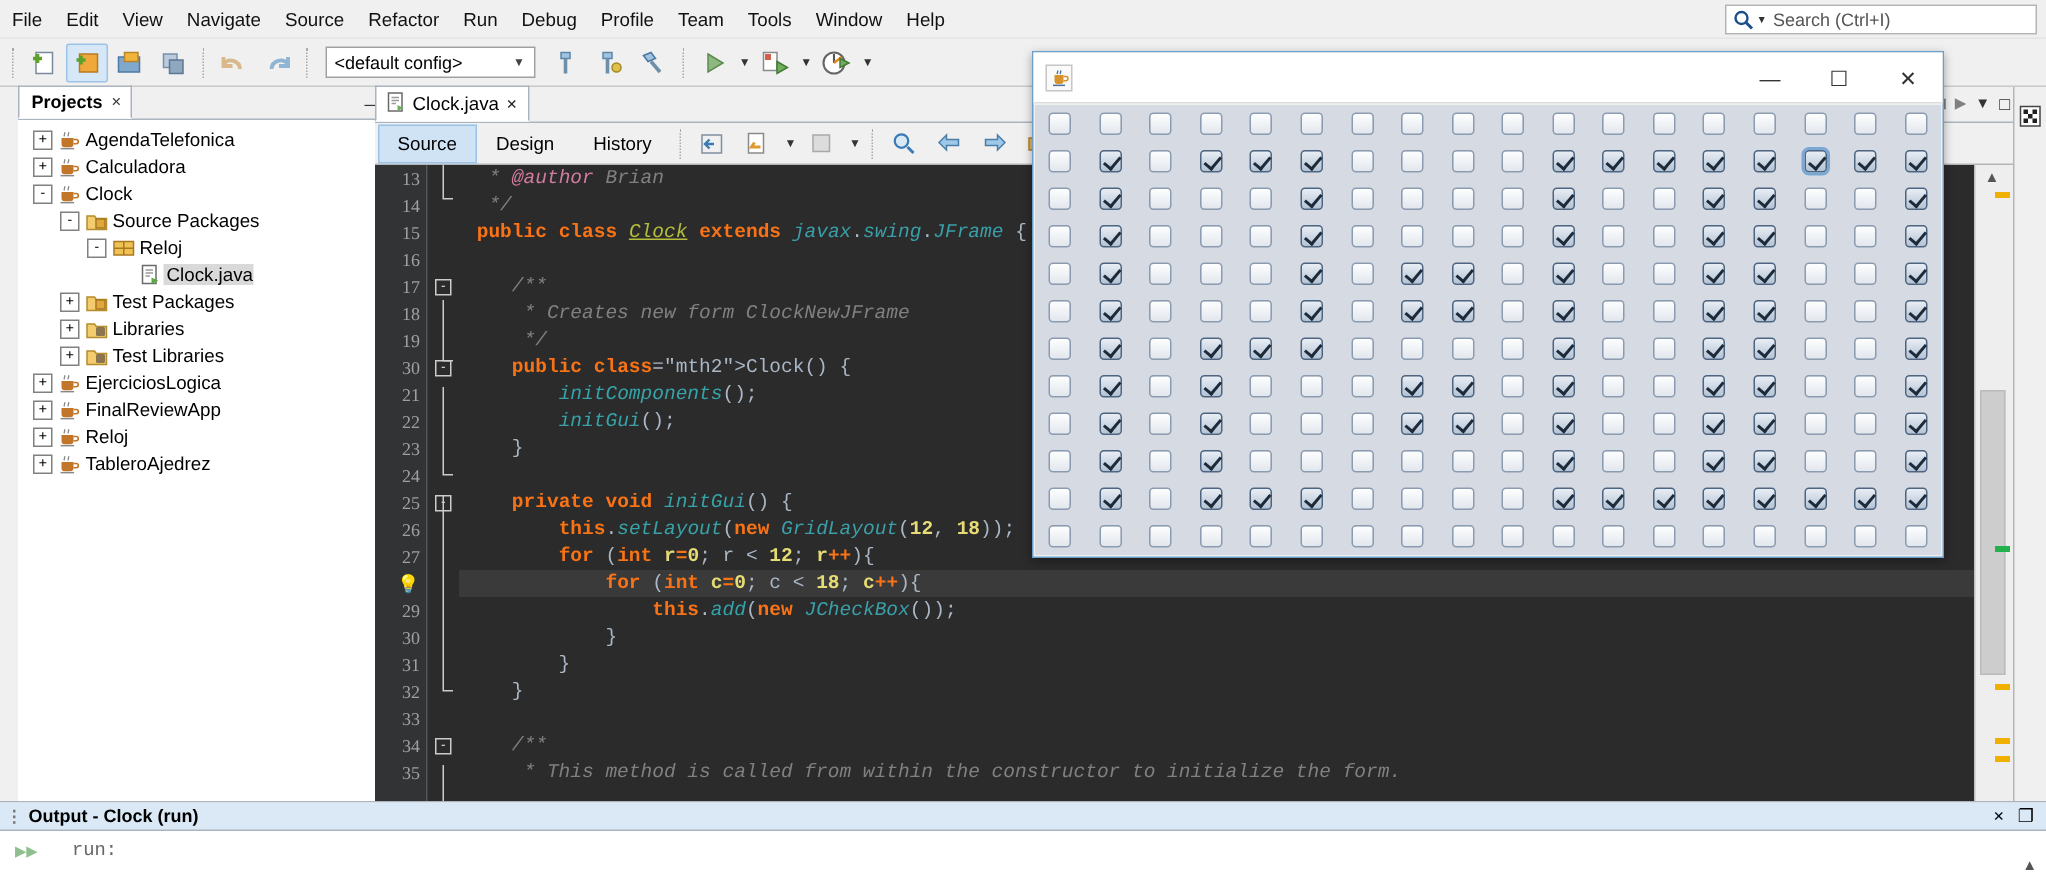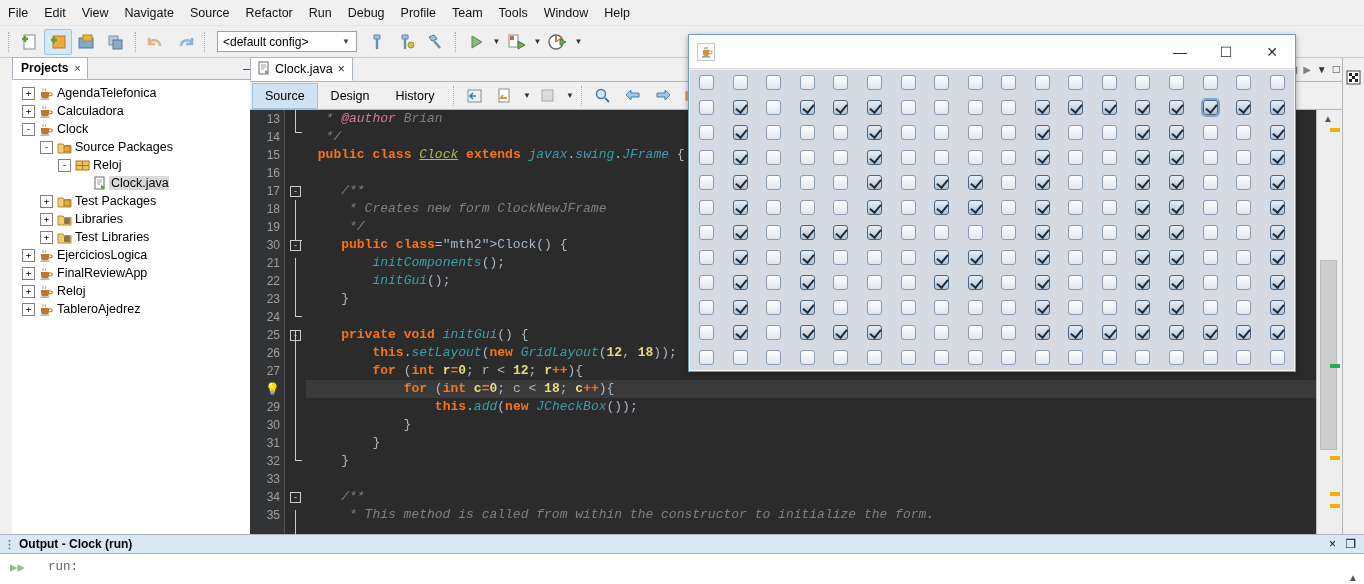--- a/index.html
+++ b/index.html
@@ -276,6 +276,16 @@
         <div class="mi">Window</div>
         <div class="mi">Help</div>
       </div>
+    <div class="searchbox">
+      <span class="sicon">
+        <svg width="14" height="14" viewBox="0 0 14 14">
+          <circle cx="6" cy="6" r="4" fill="none" stroke="#1c4f8a" stroke-width="1.6"></circle>
+          <line x1="9" y1="9" x2="13" y2="13" stroke="#1c4f8a" stroke-width="2"></line>
+        </svg>
+      </span>
+      <span style="font-size:7px;color:#333;">▼</span>
+      <span class="stext">Search (Ctrl+I)</span>
+    </div>
   </div>
 
   <div class="toolbar">

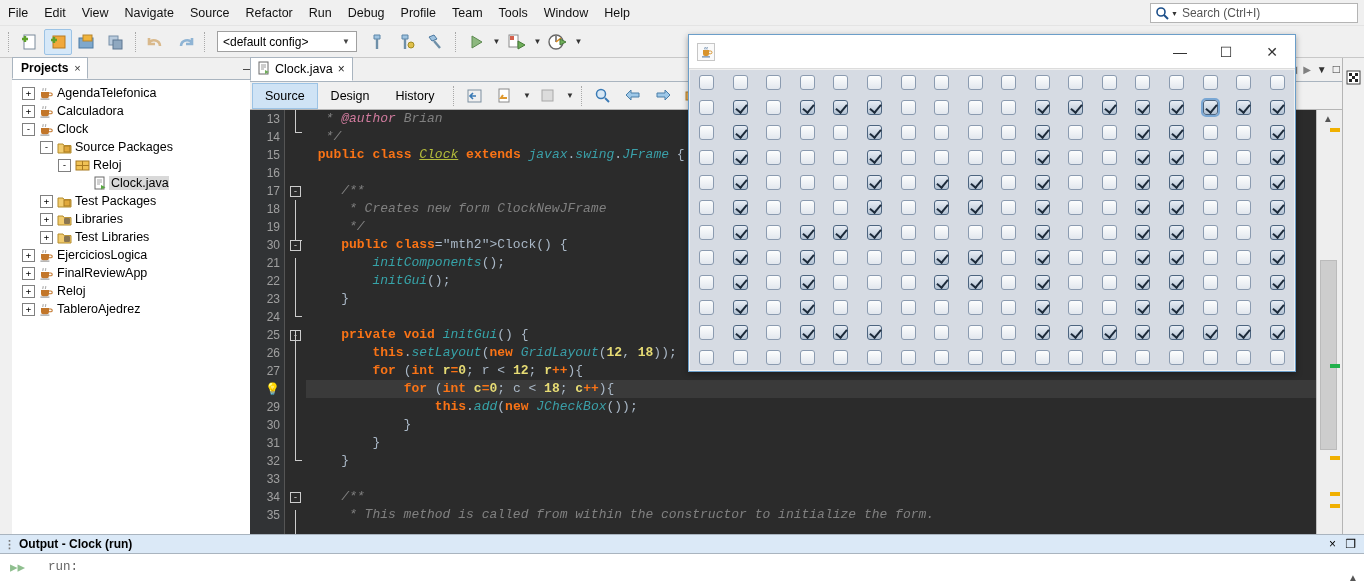--- a/index.html
+++ b/index.html
@@ -127,7 +127,7 @@
   .gutter {
     position: absolute; left: 0; top: 0; width: 34px; height: 100%;
     background: #313335; color: #a0a0a0;
-    font-family: Liberation Sans, sans-serif; font-size: 12px;
+    font-family: Liberation Serif, serif; font-size: 12px;
     text-align: right;
   }
   .gline { height: 18px; line-height: 18px; padding-right: 4px; }

